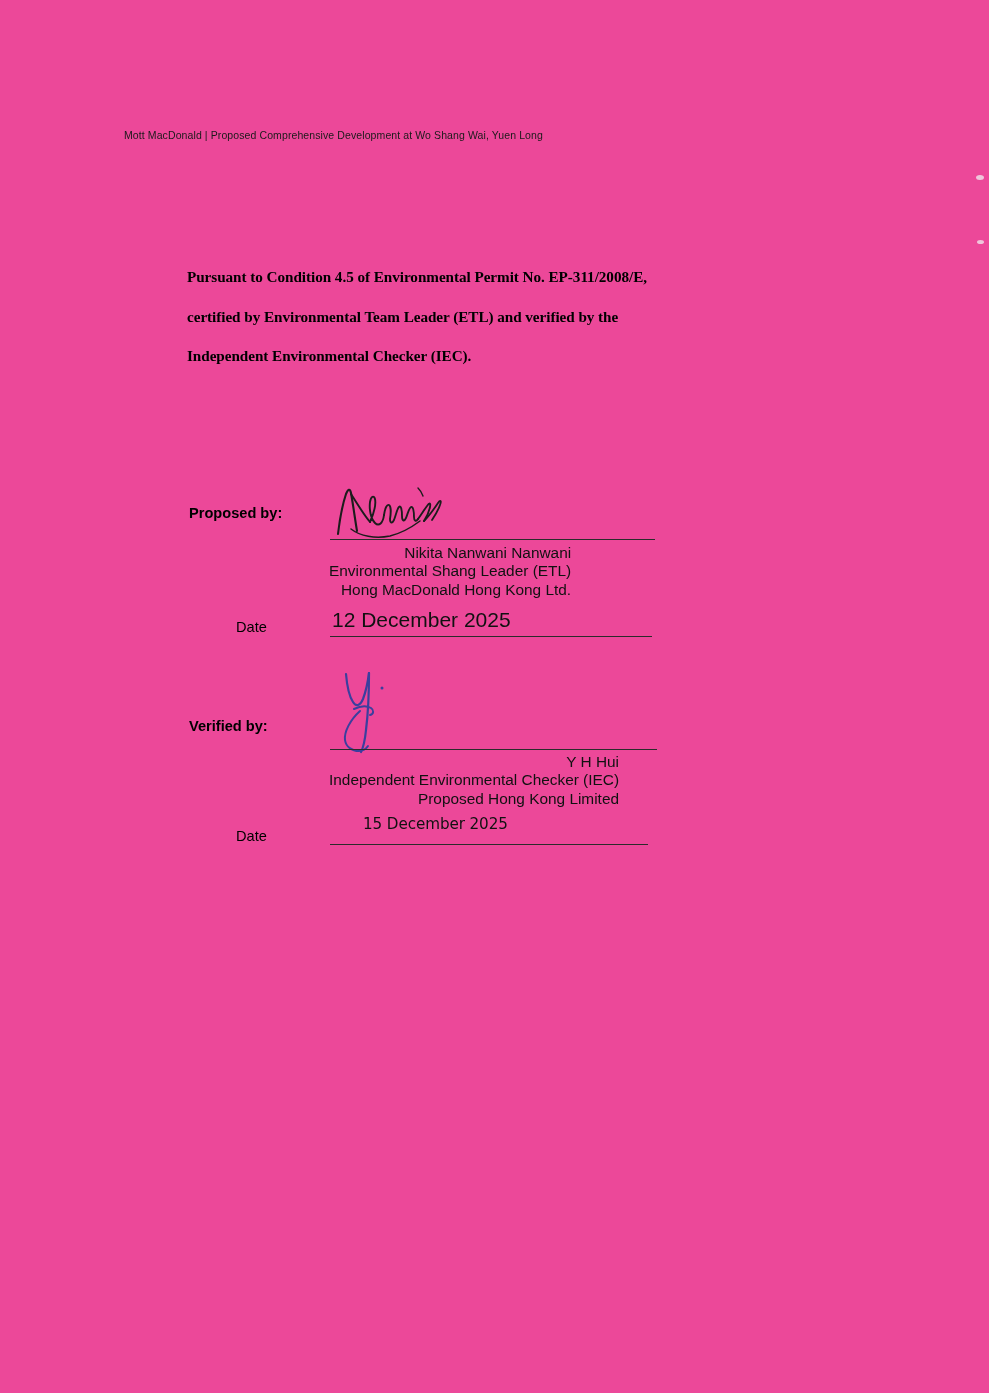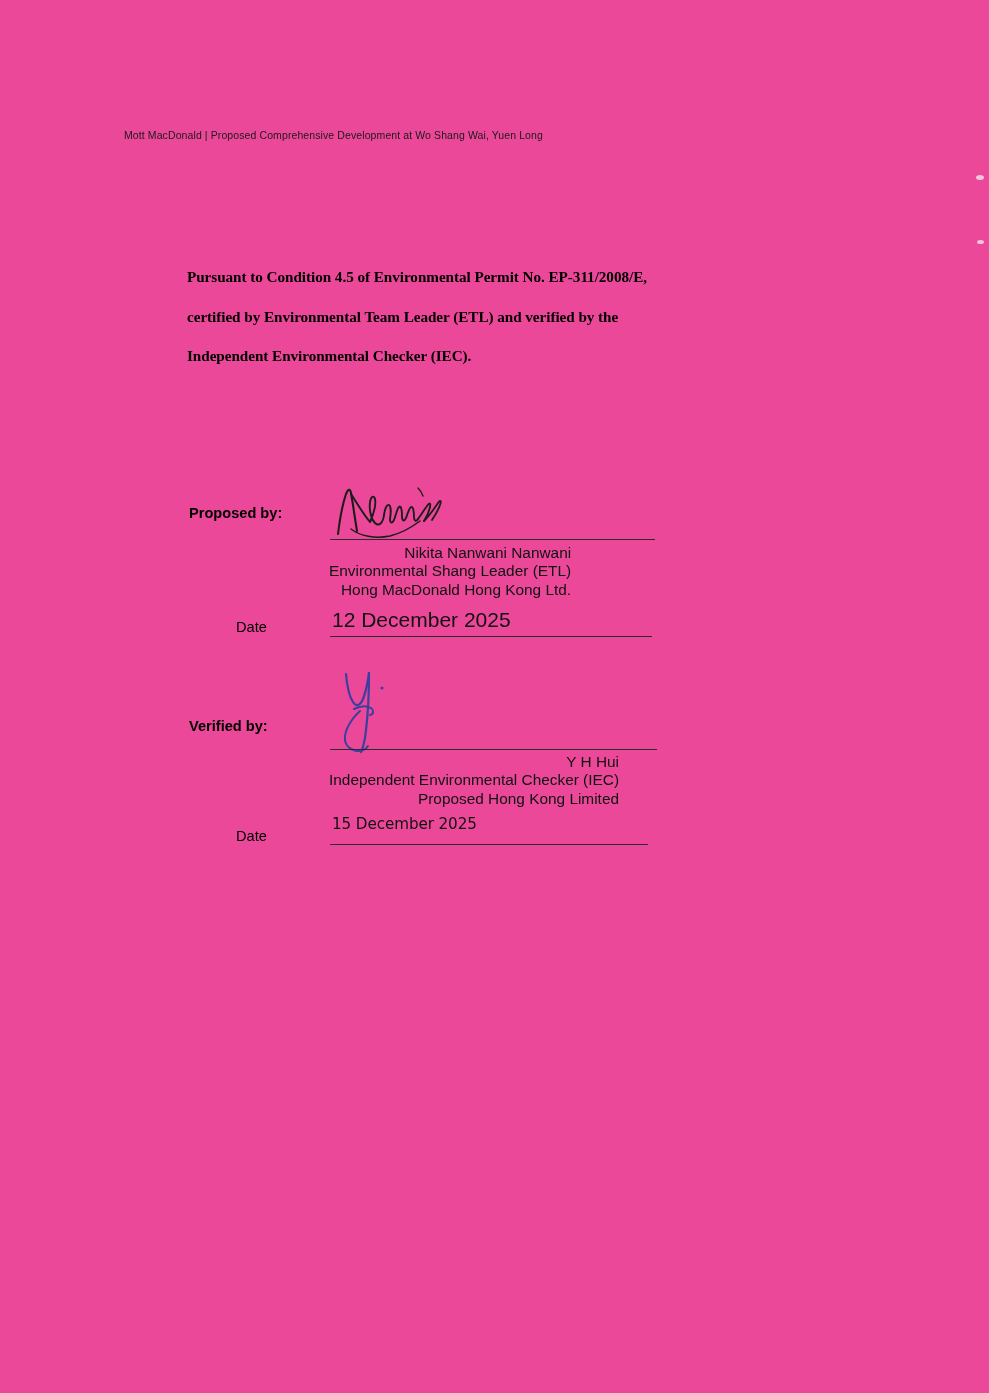--- a/index.html
+++ b/index.html
@@ -137,6 +137,7 @@
     font-family: "DejaVu Sans", sans-serif;
     font-size: 15.2px;
     letter-spacing: -0.1px;
+    margin-left: 31px;
   }
 
   

